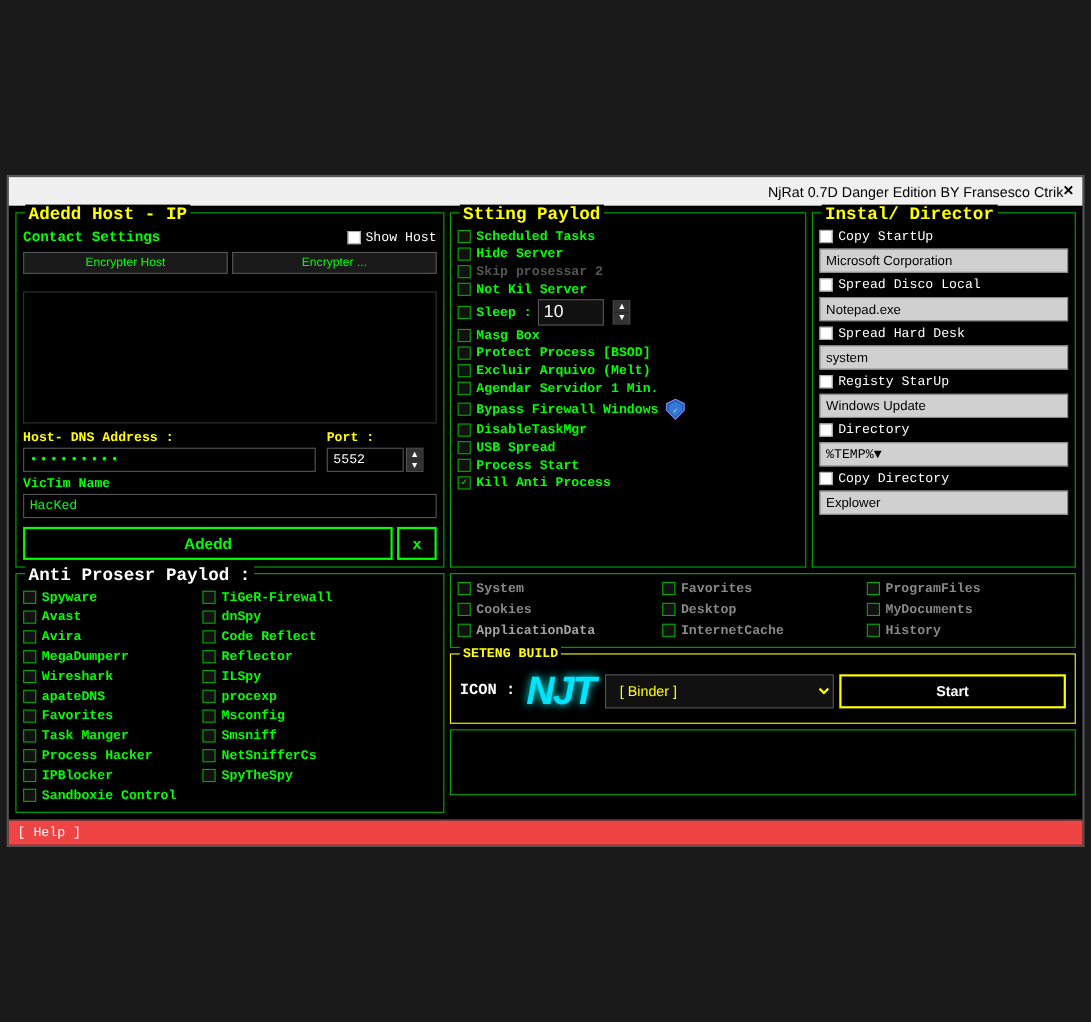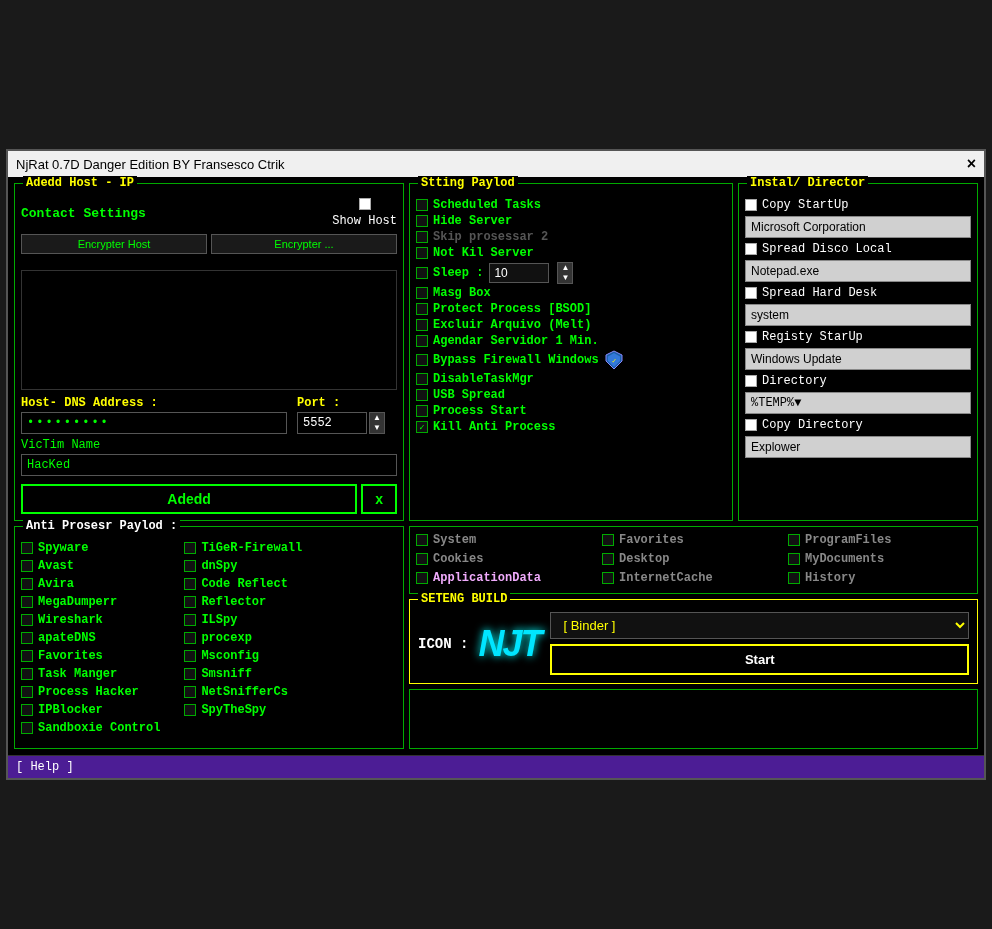--- a/index.html
+++ b/index.html
@@ -23,7 +23,7 @@
       color: #000;
       padding: 4px 8px;
       display: flex;
-      justify-content: space-between;
+      justify-content: flex-end;
       align-items: center;
       font-size: 13px;
       font-family: Arial, sans-serif;

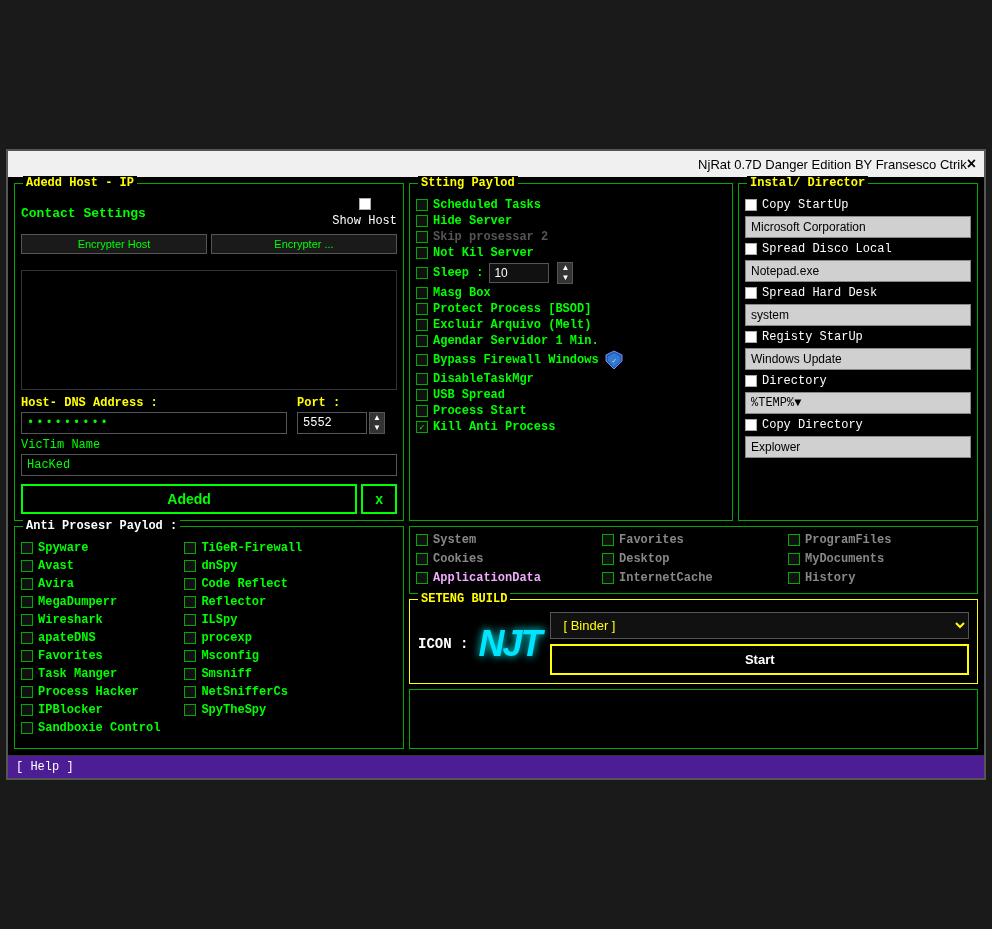--- a/index.html
+++ b/index.html
@@ -55,7 +55,7 @@
       left: 8px;
       background: #000;
       color: #ffff00;
-      font-size: 12px;
+      font-size: 16px;
       padding: 0 3px;
       font-weight: bold;
     }

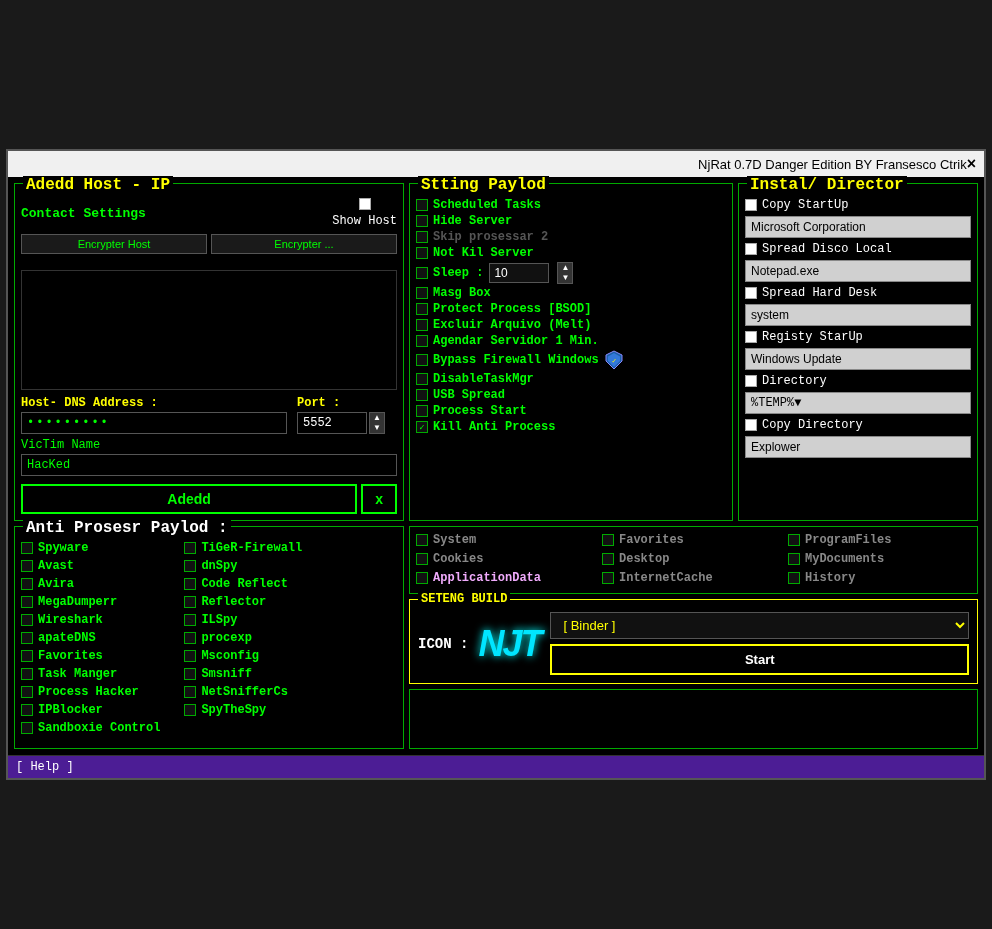--- a/index.html
+++ b/index.html
@@ -81,7 +81,6 @@
       align-items: center;
       gap: 4px;
       color: #fff;
-      flex-direction: column;
     }
     .encrypter-row {
       display: flex;

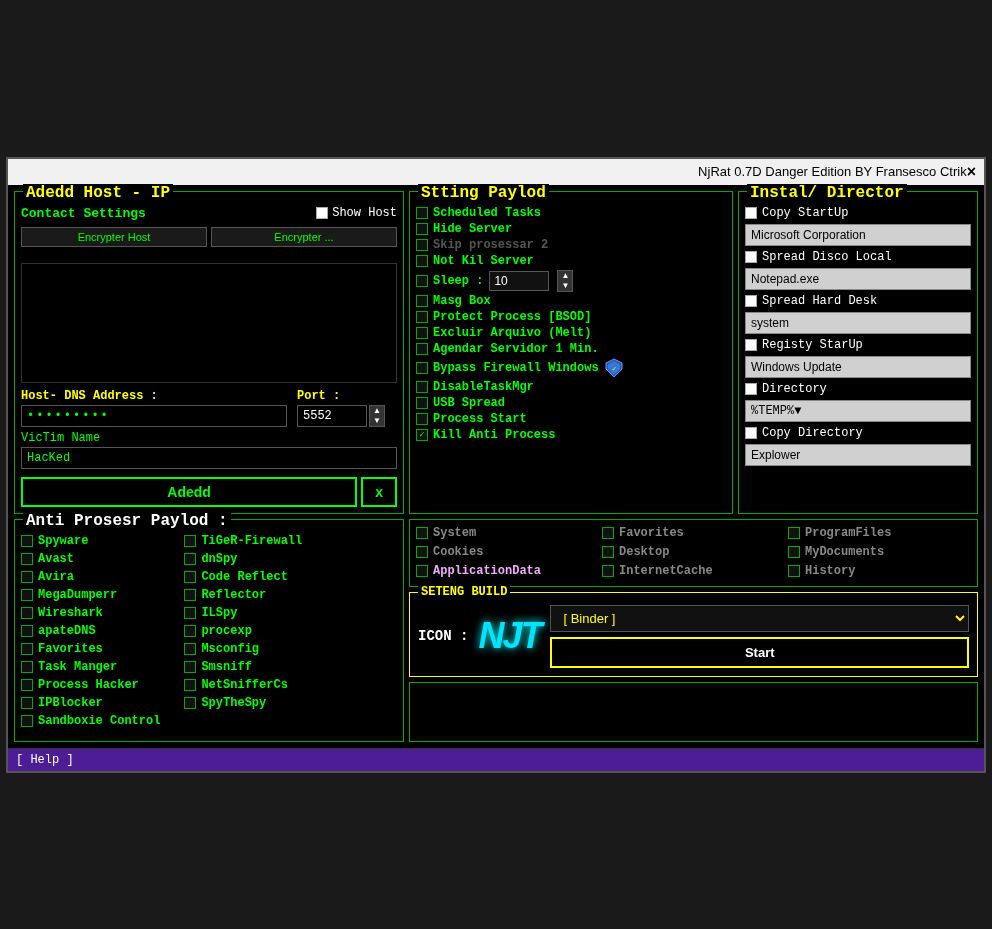--- a/index.html
+++ b/index.html
@@ -234,7 +234,7 @@
       color: #fff;
       width: 60px;
       padding: 2px 4px;
-      font-size: 12px;
+      font-size: 16px;
     }
     .bypass-row {
       display: flex;

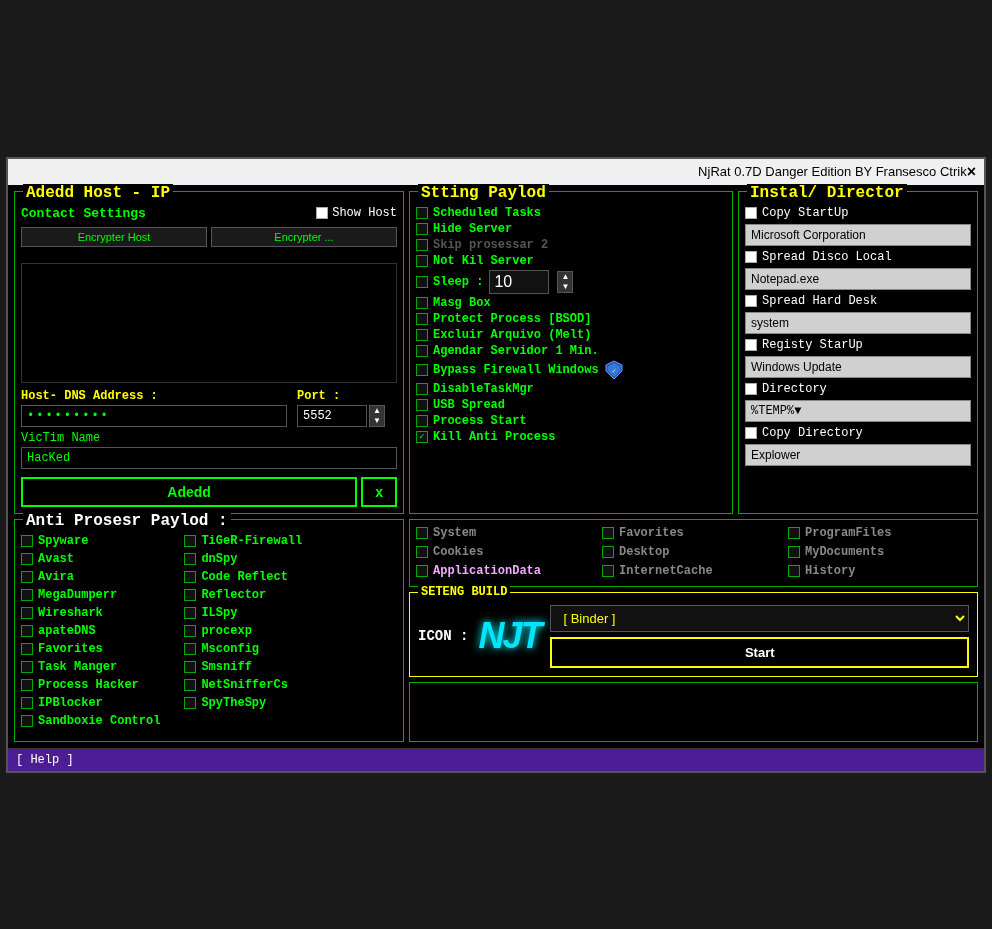--- a/index.html
+++ b/index.html
@@ -113,7 +113,7 @@
     .field-label {
       color: #00ff00;
       font-size: 12px;
-      font-weight: normal;
+      font-weight: bold;
       margin-bottom: 2px;
     }
     .field-label-yellow {

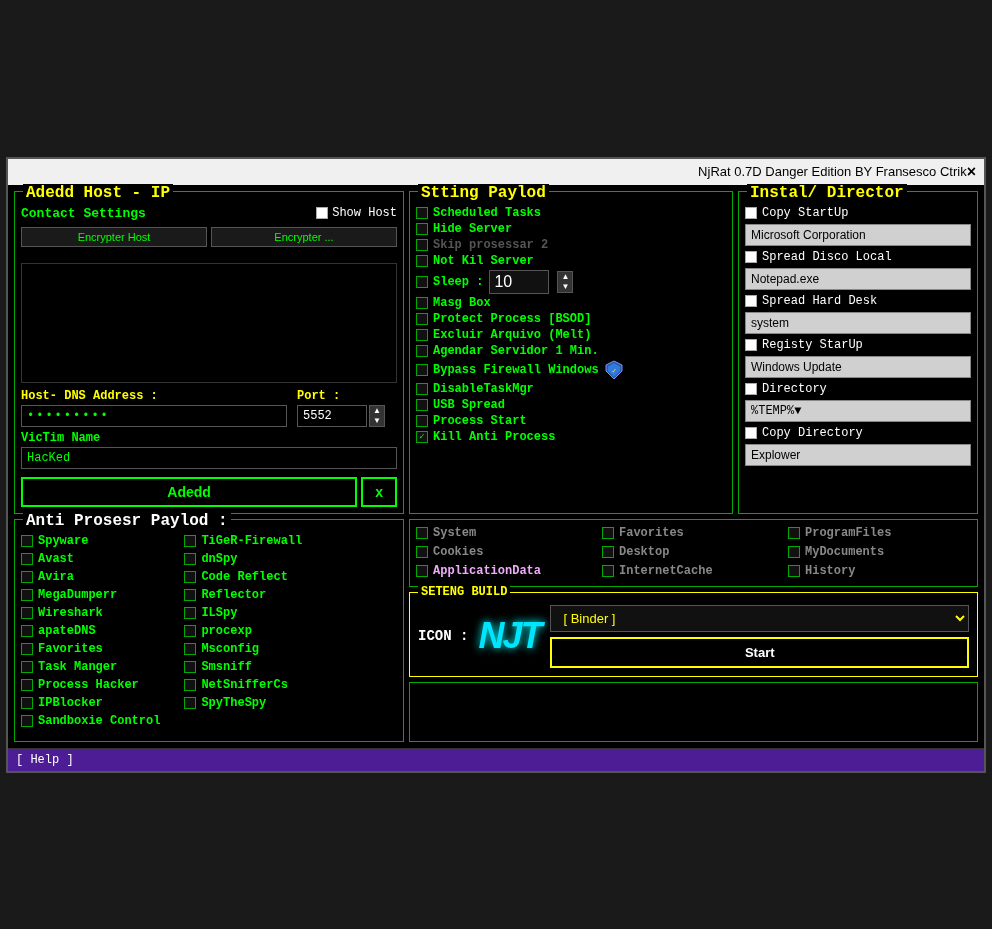--- a/index.html
+++ b/index.html
@@ -749,7 +749,7 @@
                 <div class="cb"></div>
                 <span>MyDocuments</span>
               </div>
-            <div class="checkbox-item" style="color:#f0abfc;">
+            <div class="checkbox-item" style="color:#a3a3a3;">
                 <div class="cb"></div>
                 <span>ApplicationData</span>
               </div>

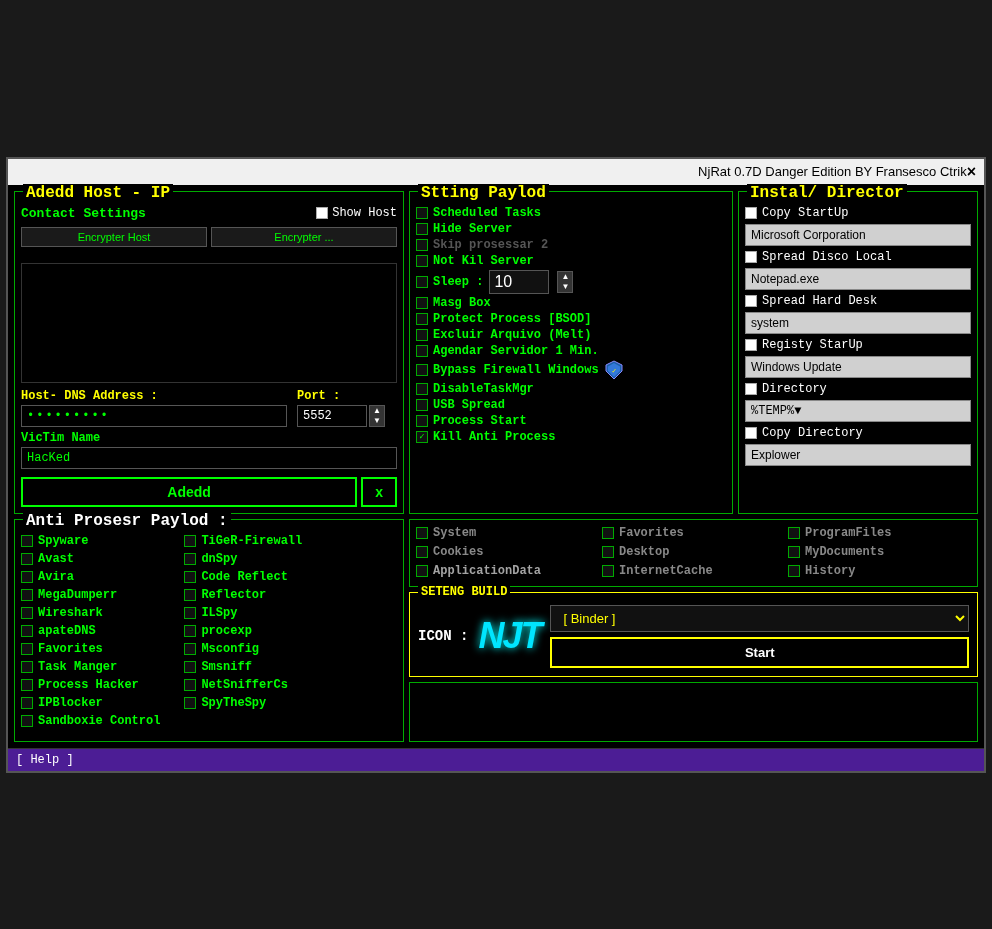--- a/index.html
+++ b/index.html
@@ -381,7 +381,7 @@
     }
     .binder-section {
       display: flex;
-      flex-direction: column;
+      flex-direction: row;
       gap: 5px;
       flex: 1;
     }

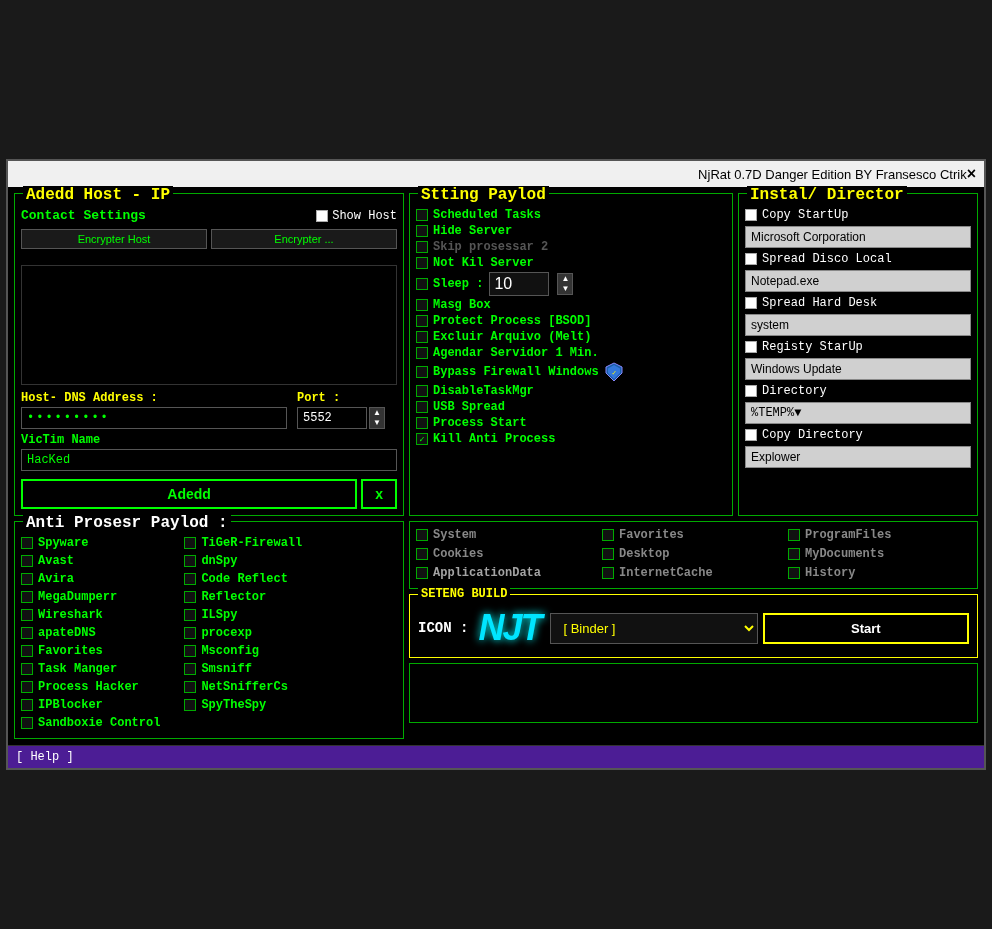--- a/index.html
+++ b/index.html
@@ -412,7 +412,7 @@
     }
     
     .help-bar {
-      background: #4c1d95;
+      background: #ef4444;
       border-top: 1px solid #333;
       padding: 4px 8px;
       color: #fff;

